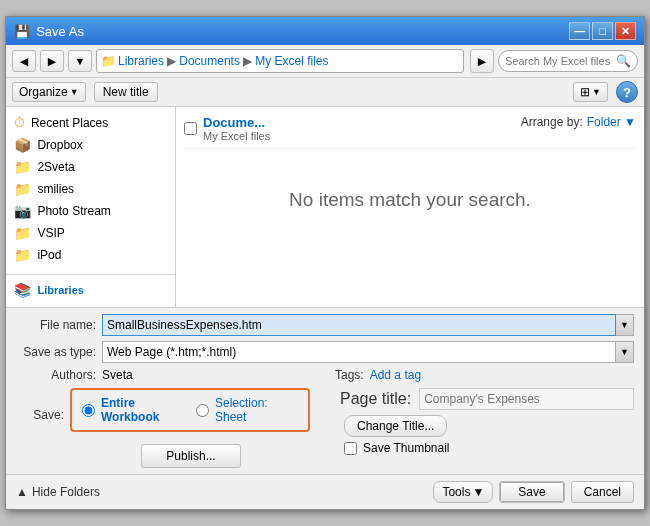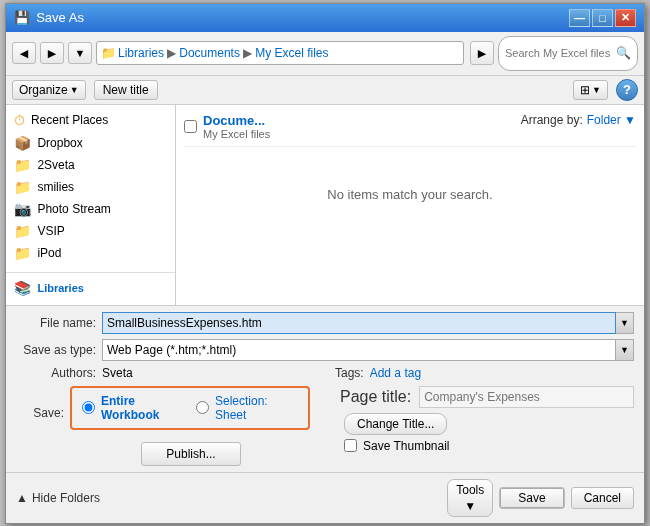--- a/index.html
+++ b/index.html
@@ -124,7 +124,7 @@
       background: white;
       border: 1px solid #aaa;
       border-radius: 12px;
-      height: 35px;
+      height: 22px;
       padding: 0 6px;
       width: 140px;
       gap: 4px;

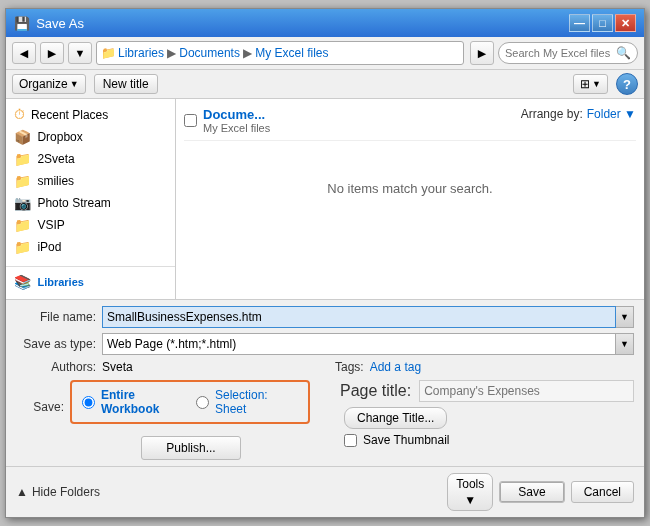--- a/index.html
+++ b/index.html
@@ -265,7 +265,7 @@
     .no-items {
       text-align: center;
       color: #666;
-      font-size: 13px;
+      font-size: 19px;
       margin-top: 40px;
     }
 

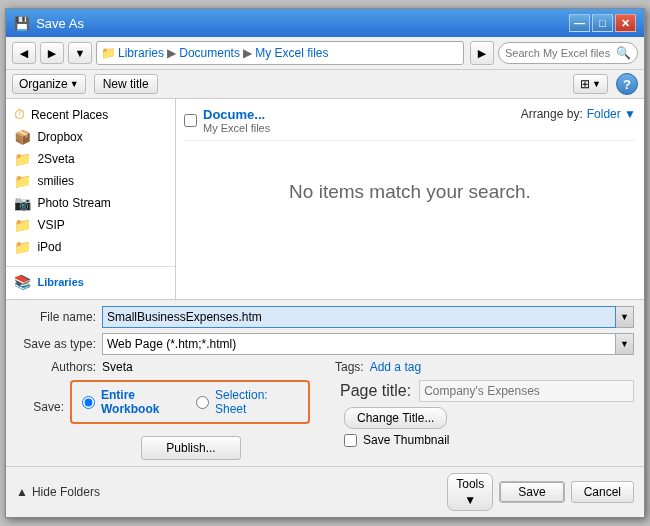--- a/index.html
+++ b/index.html
@@ -425,7 +425,6 @@
       border-radius: 7px;
       cursor: pointer;
       font-size: 12px;
-      flex-direction: column;
     }
     .save-btn {
       padding: 3px 18px;

